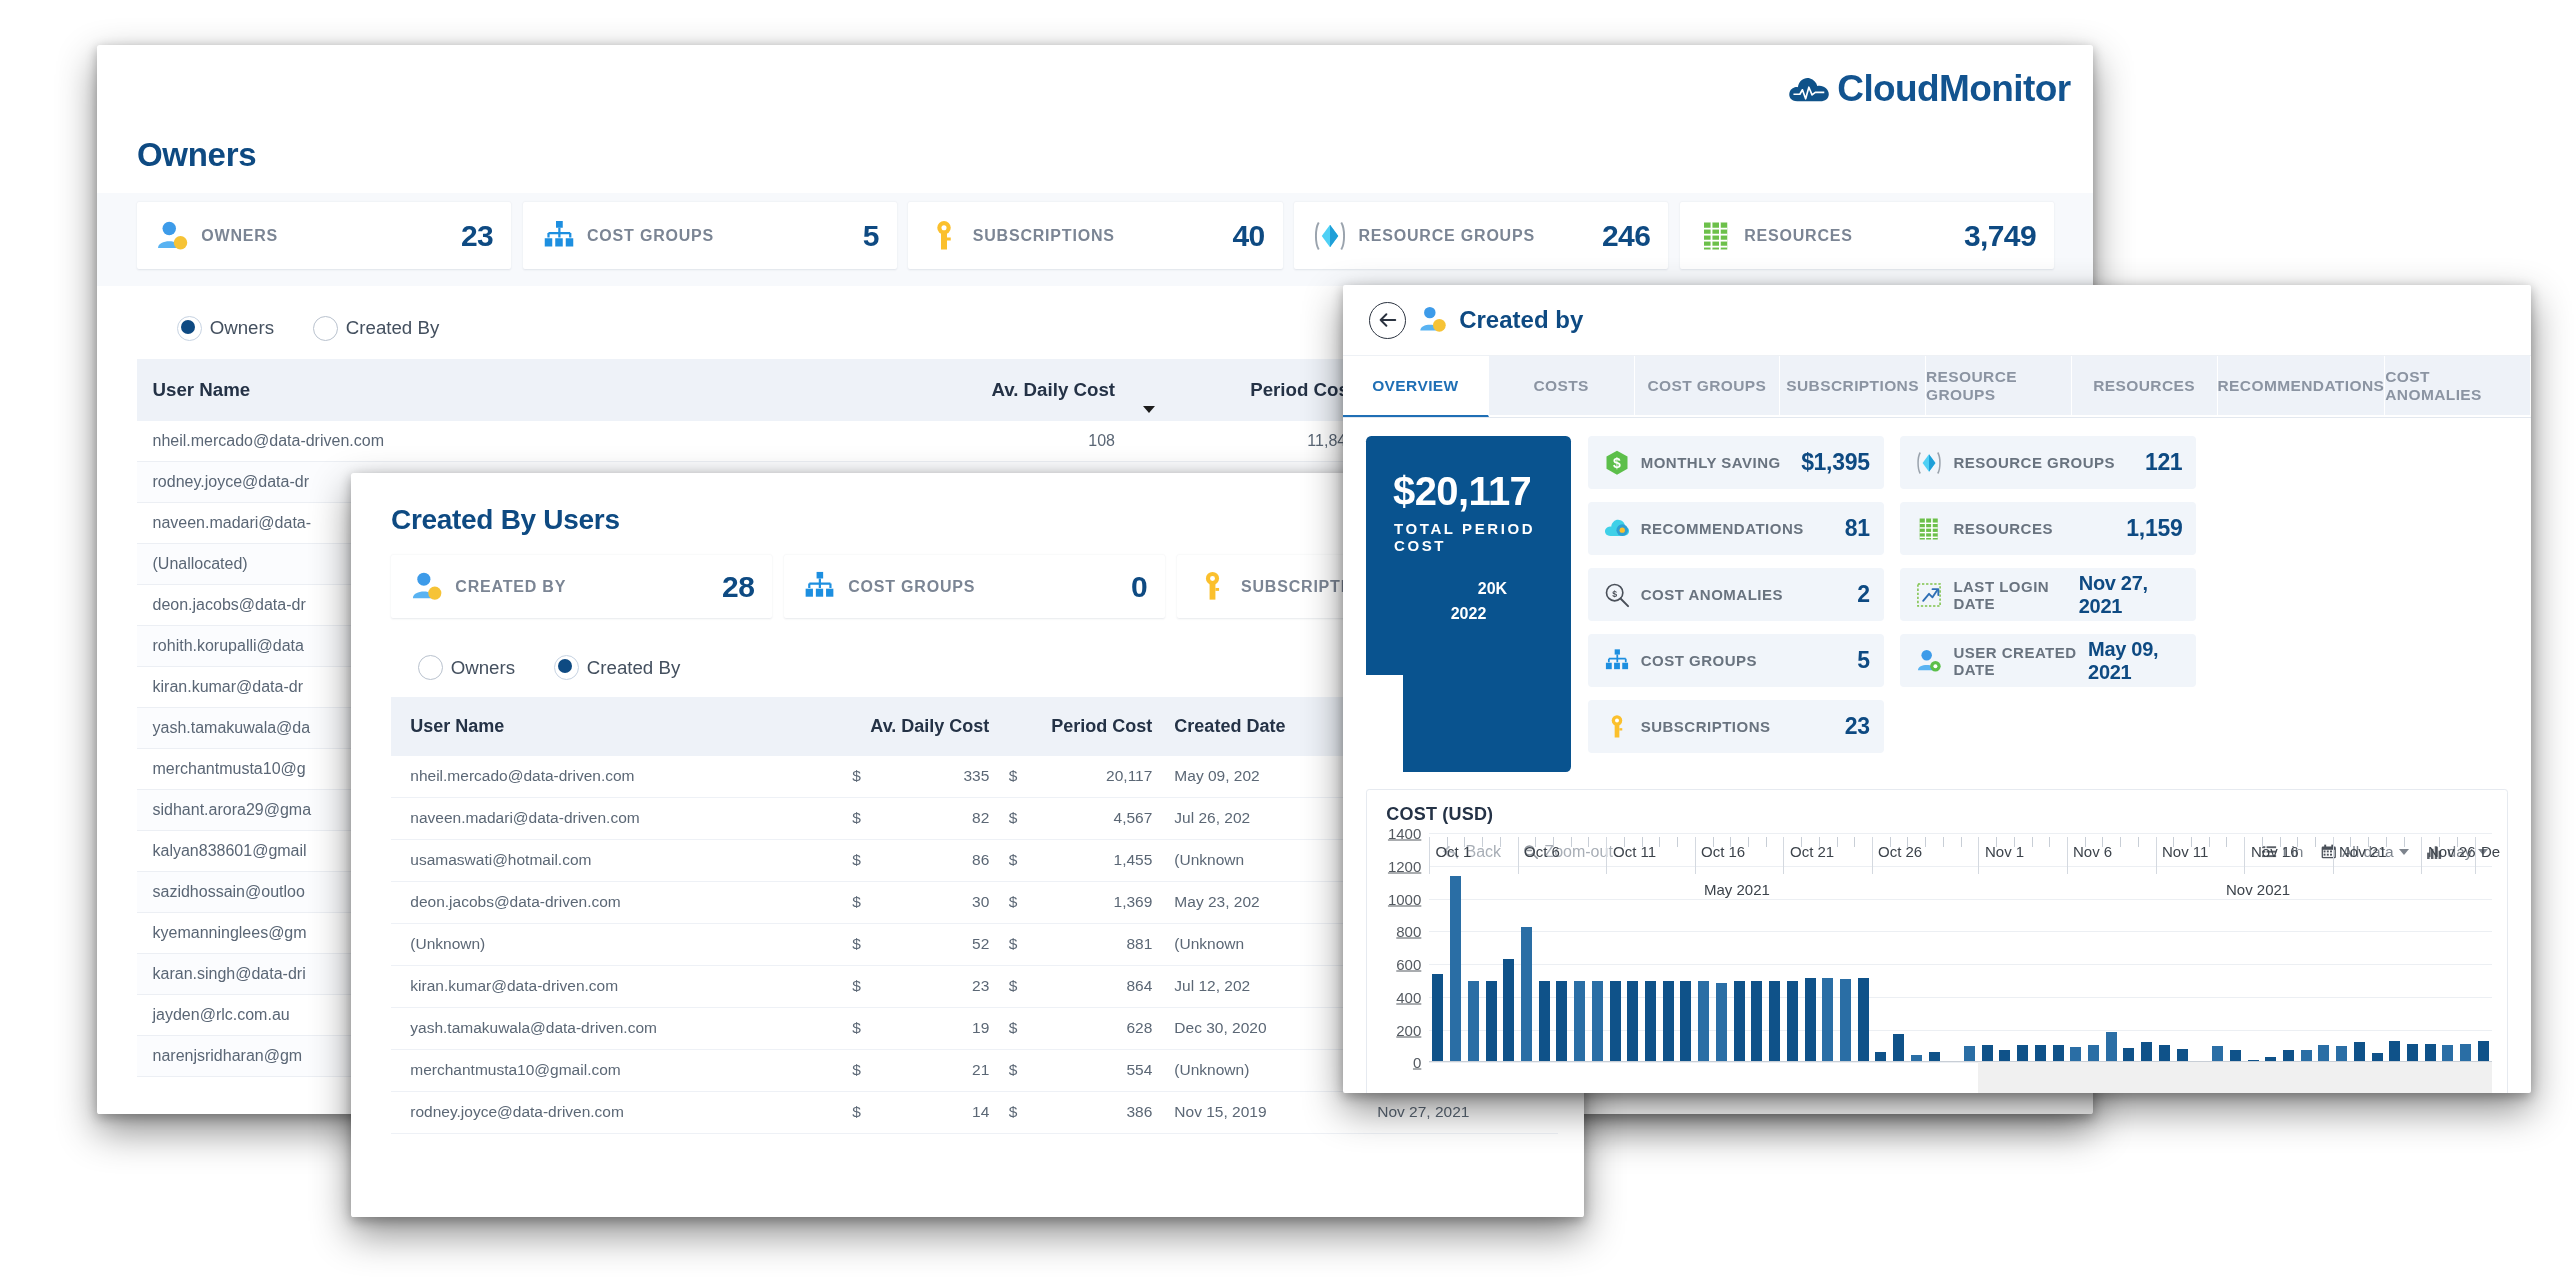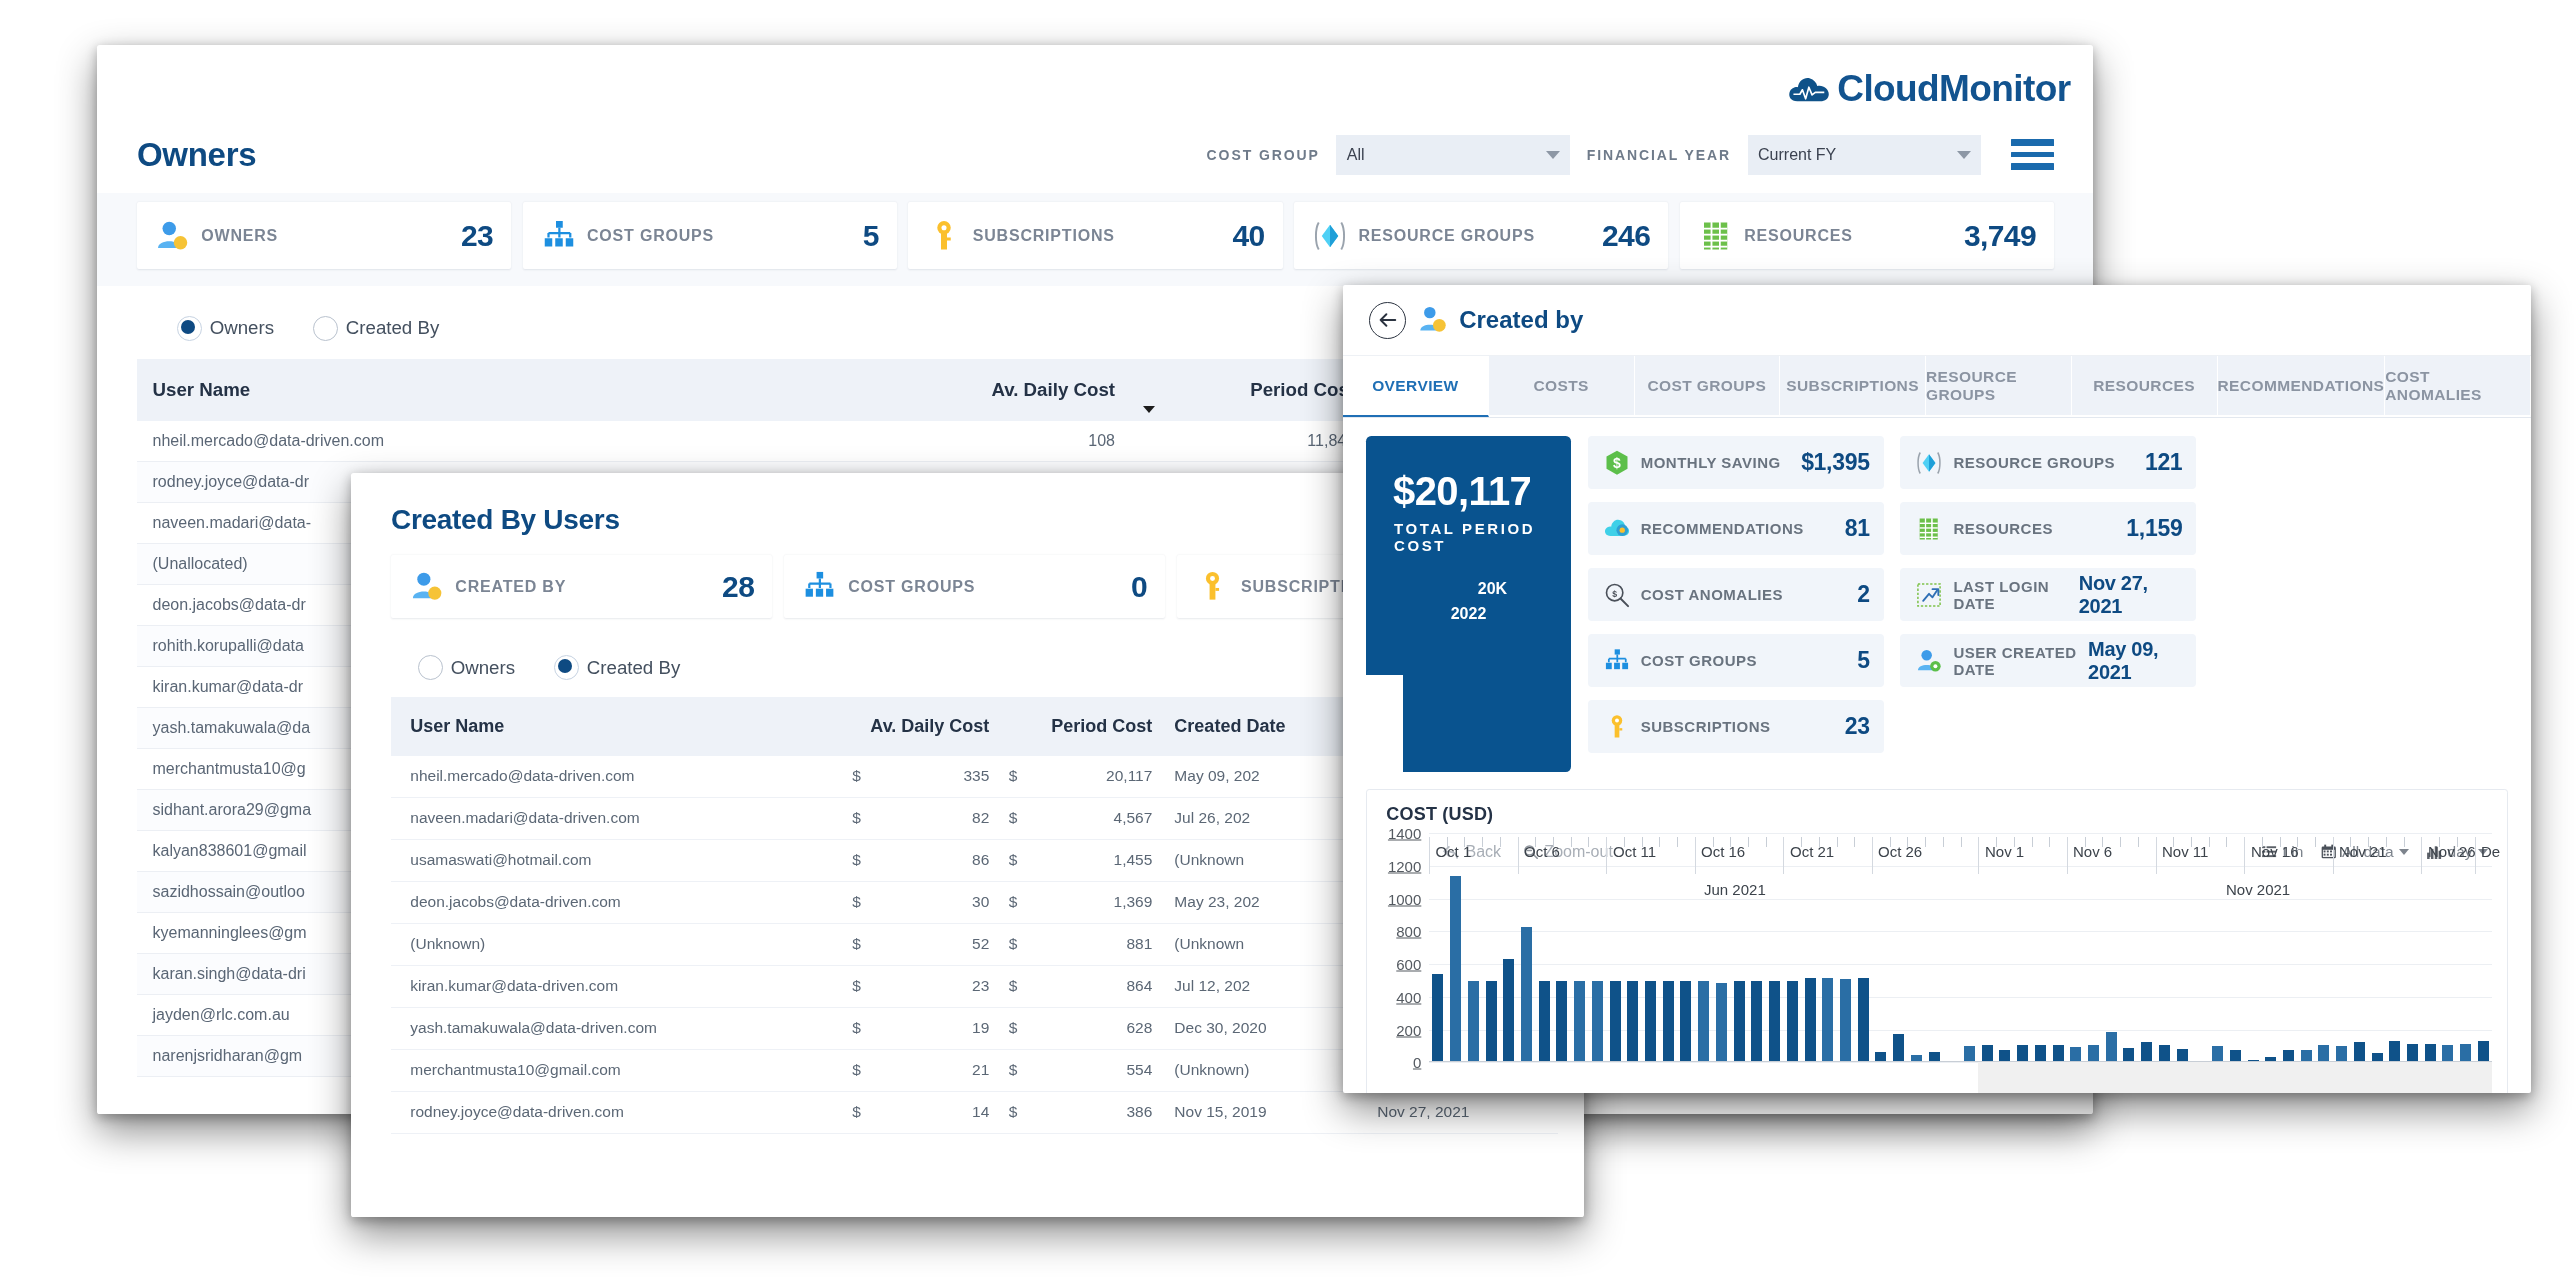--- a/index.html
+++ b/index.html
@@ -149,23 +149,6 @@
 
     <div class="ow-titlerow">
       <div class="page-title">Owners</div>
-      <div class="ow-filters">
-        <span class="f-label">COST GROUP</span>
-        <div class="f-select">
-          <span>All</span>
-          <span class="chev"></span>
-        </div>
-        <span class="f-label">FINANCIAL YEAR</span>
-        <div class="f-select">
-          <span>Current FY</span>
-          <span class="chev"></span>
-        </div>
-        <div class="burger">
-          <span></span>
-          <span></span>
-          <span></span>
-        </div>
-      </div>
     </div>
 
     <div class="kpi-strip" id="ownersKpis">

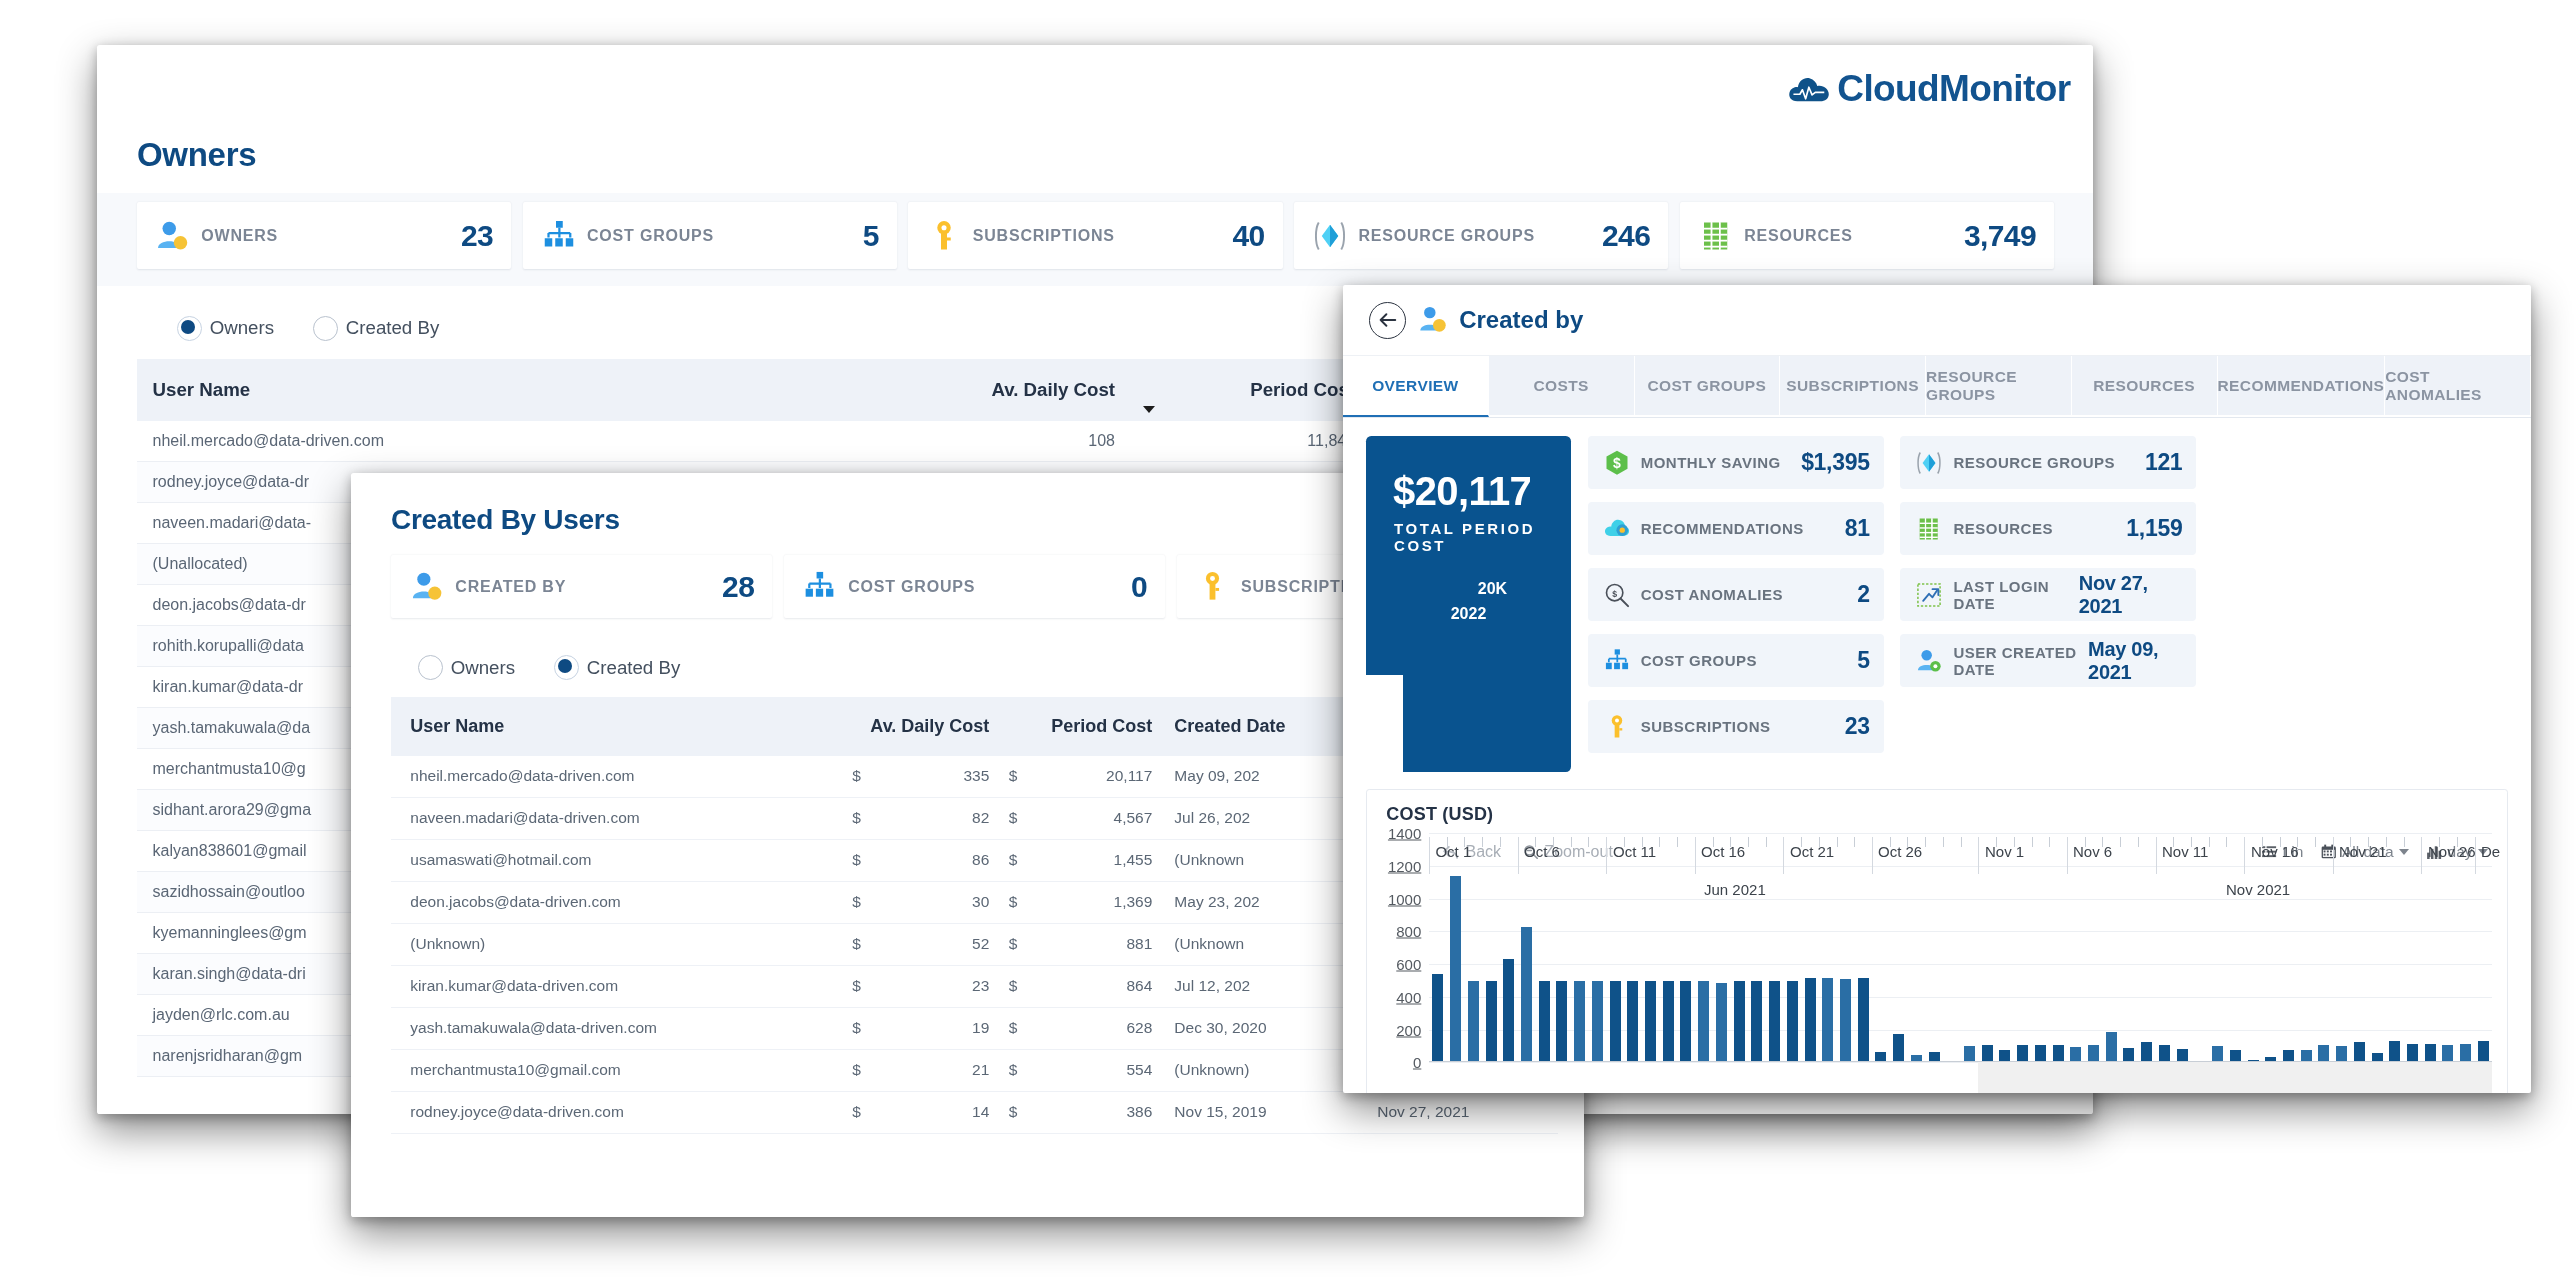--- a/index.html
+++ b/index.html
@@ -939,7 +939,7 @@
           <div class="xtick" style="left:975px;"></div>
           <div class="xtick" style="left:1010px;"></div>
           <div class="xtick" style="left:1028px;"></div>
-          <div class="xgroup" style="left:275px;top:48px;">Jun 2021</div>
+          <div class="xgroup" style="left:275px;top:48px;">May 2021</div>
           <div class="xgroup" style="left:797px;top:48px;">Nov 2021</div>
         </div>
     </div>

